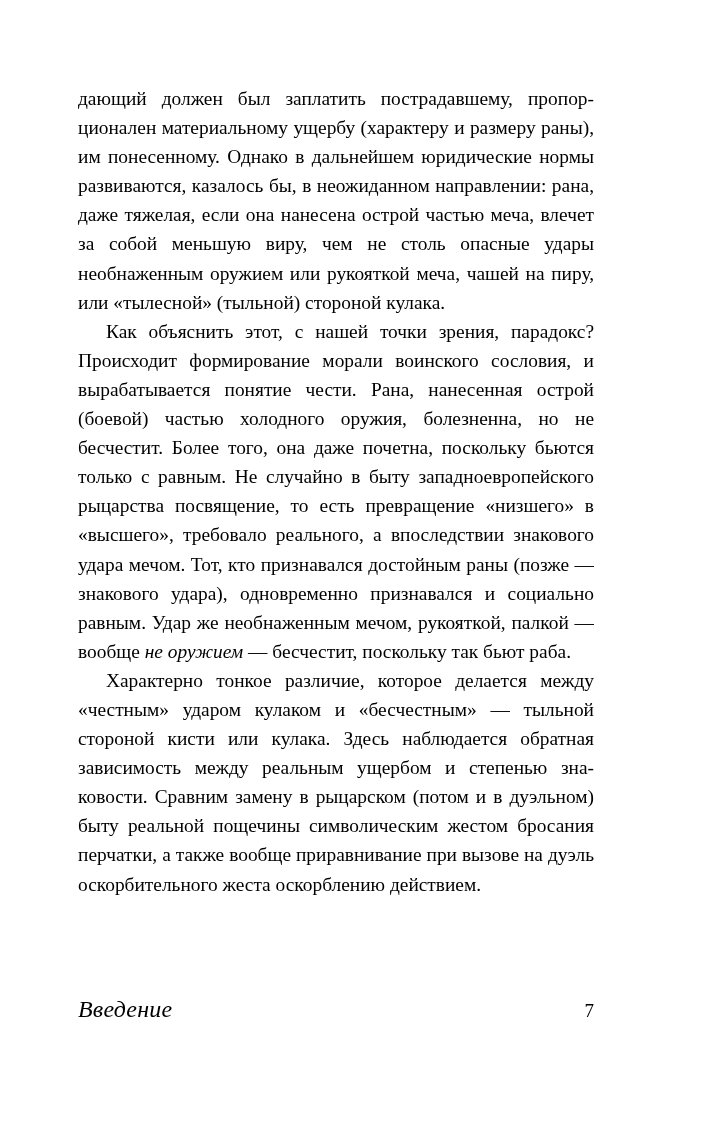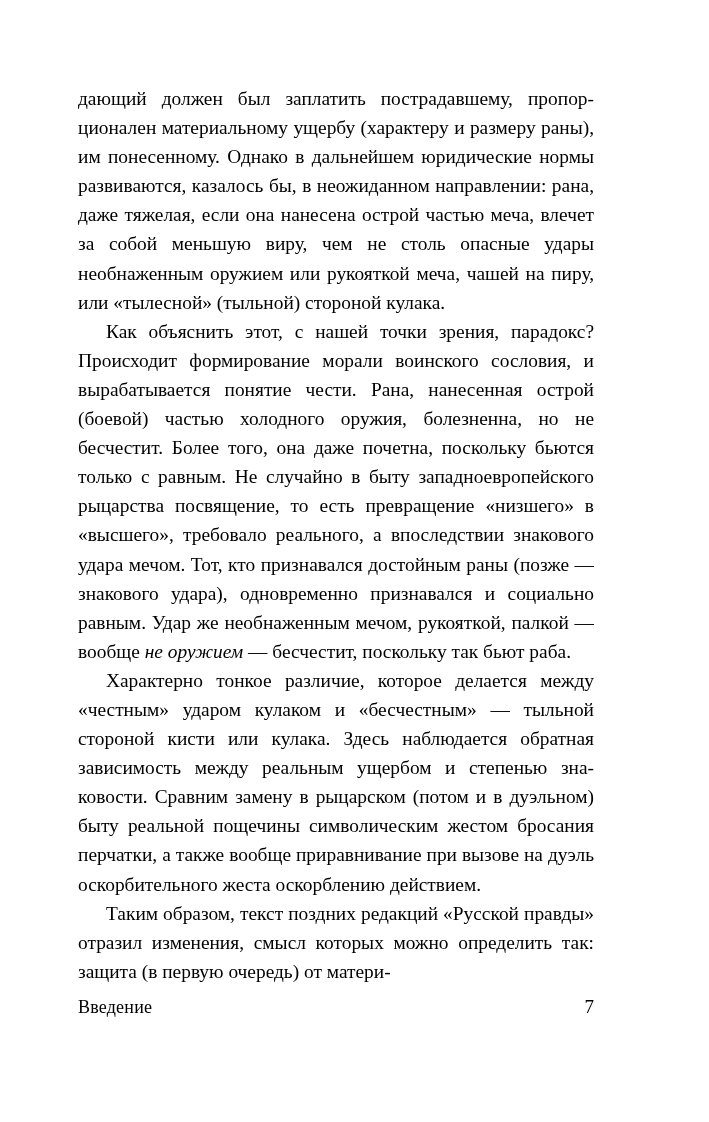--- a/index.html
+++ b/index.html
@@ -66,7 +66,6 @@
     <p class="para first">дающий должен был заплатить пострадавшему, пропор­ционален материальному ущербу (характеру и размеру раны), им понесенному. Однако в дальнейшем юриди­ческие нормы развиваются, казалось бы, в неожидан­ном направлении: рана, даже тяжелая, если она нанесе­на острой частью меча, влечет за собой меньшую виру, чем не столь опасные удары необнаженным оружием или рукояткой меча, чашей на пиру, или «тылесной» (тыльной) стороной кулака.</p>
     <p class="para"><span>Как объяснить этот, с нашей точки зрения, парадокс? Происходит формирование морали воинского сосло­вия, и вырабатывается понятие чести. Рана, нанесенная острой (боевой) частью холодного оружия, болезненна, но не бесчестит. Более того, она даже почетна, посколь­ку бьются только с равным. Не случайно в быту запад­ноевропейского рыцарства посвящение, то есть пре­вращение «низшего» в «высшего», требовало реального, а впоследствии знакового удара мечом. Тот, кто при­знавался достойным раны (позже — знакового удара), одновременно признавался и социально равным. Удар же необнаженным мечом, рукояткой, палкой — вообще</span> <em>не оружием</em><span> — бесчестит, поскольку так бьют раба.</span></p>
     <p class="para">Характерно тонкое различие, которое делается между «честным» ударом кулаком и «бесчестным» — тыльной стороной кисти или кулака. Здесь наблюдается обратная зависимость между реальным ущербом и степенью зна­ковости. Сравним замену в рыцарском (потом и в дуэль­ном) быту реальной пощечины символическим жестом бросания перчатки, а также вообще приравнивание при вызове на дуэль оскорбительного жеста оскорблению действием.</p>
-    <p class="para">Таким образом, текст поздних редакций «Русской правды» отразил изменения, смысл которых можно определить так: защита (в первую очередь) от матери-</p>
   </div>
 
   <div class="footer">

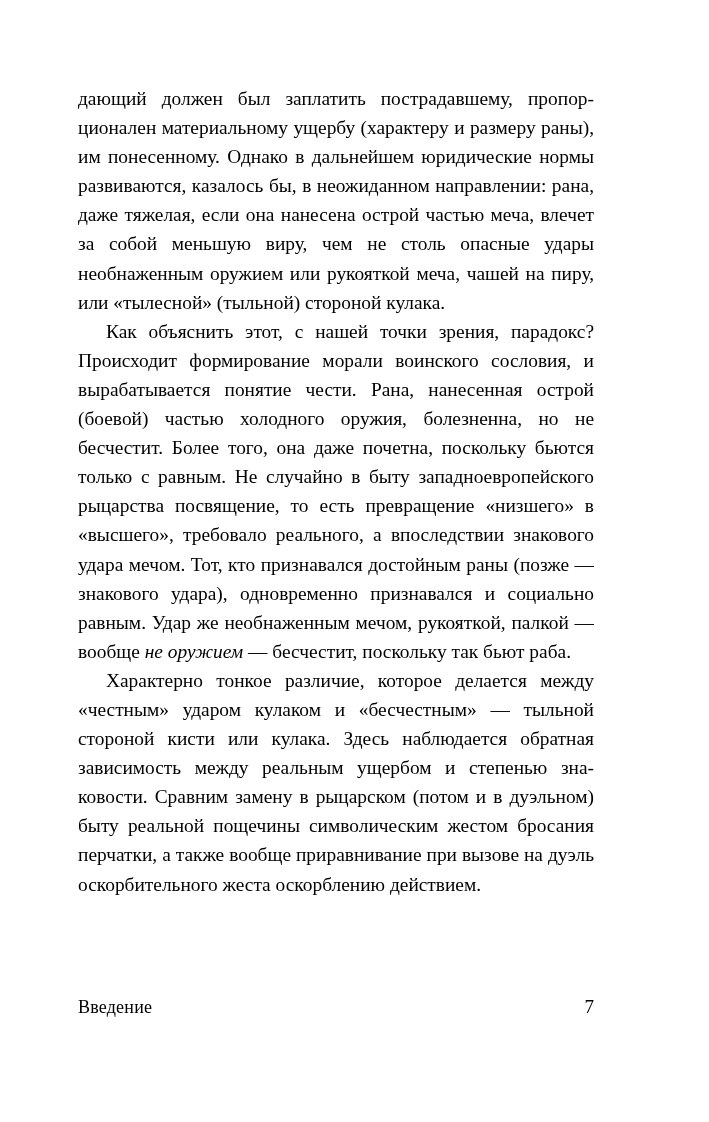--- a/index.html
+++ b/index.html
@@ -50,7 +50,8 @@
     justify-content: space-between;
   }
   .footer-title {
-    font-size: 18px;
+    font-style: italic;
+    font-size: 24px;
     letter-spacing: 0.2px;
   }
   .footer-page {

